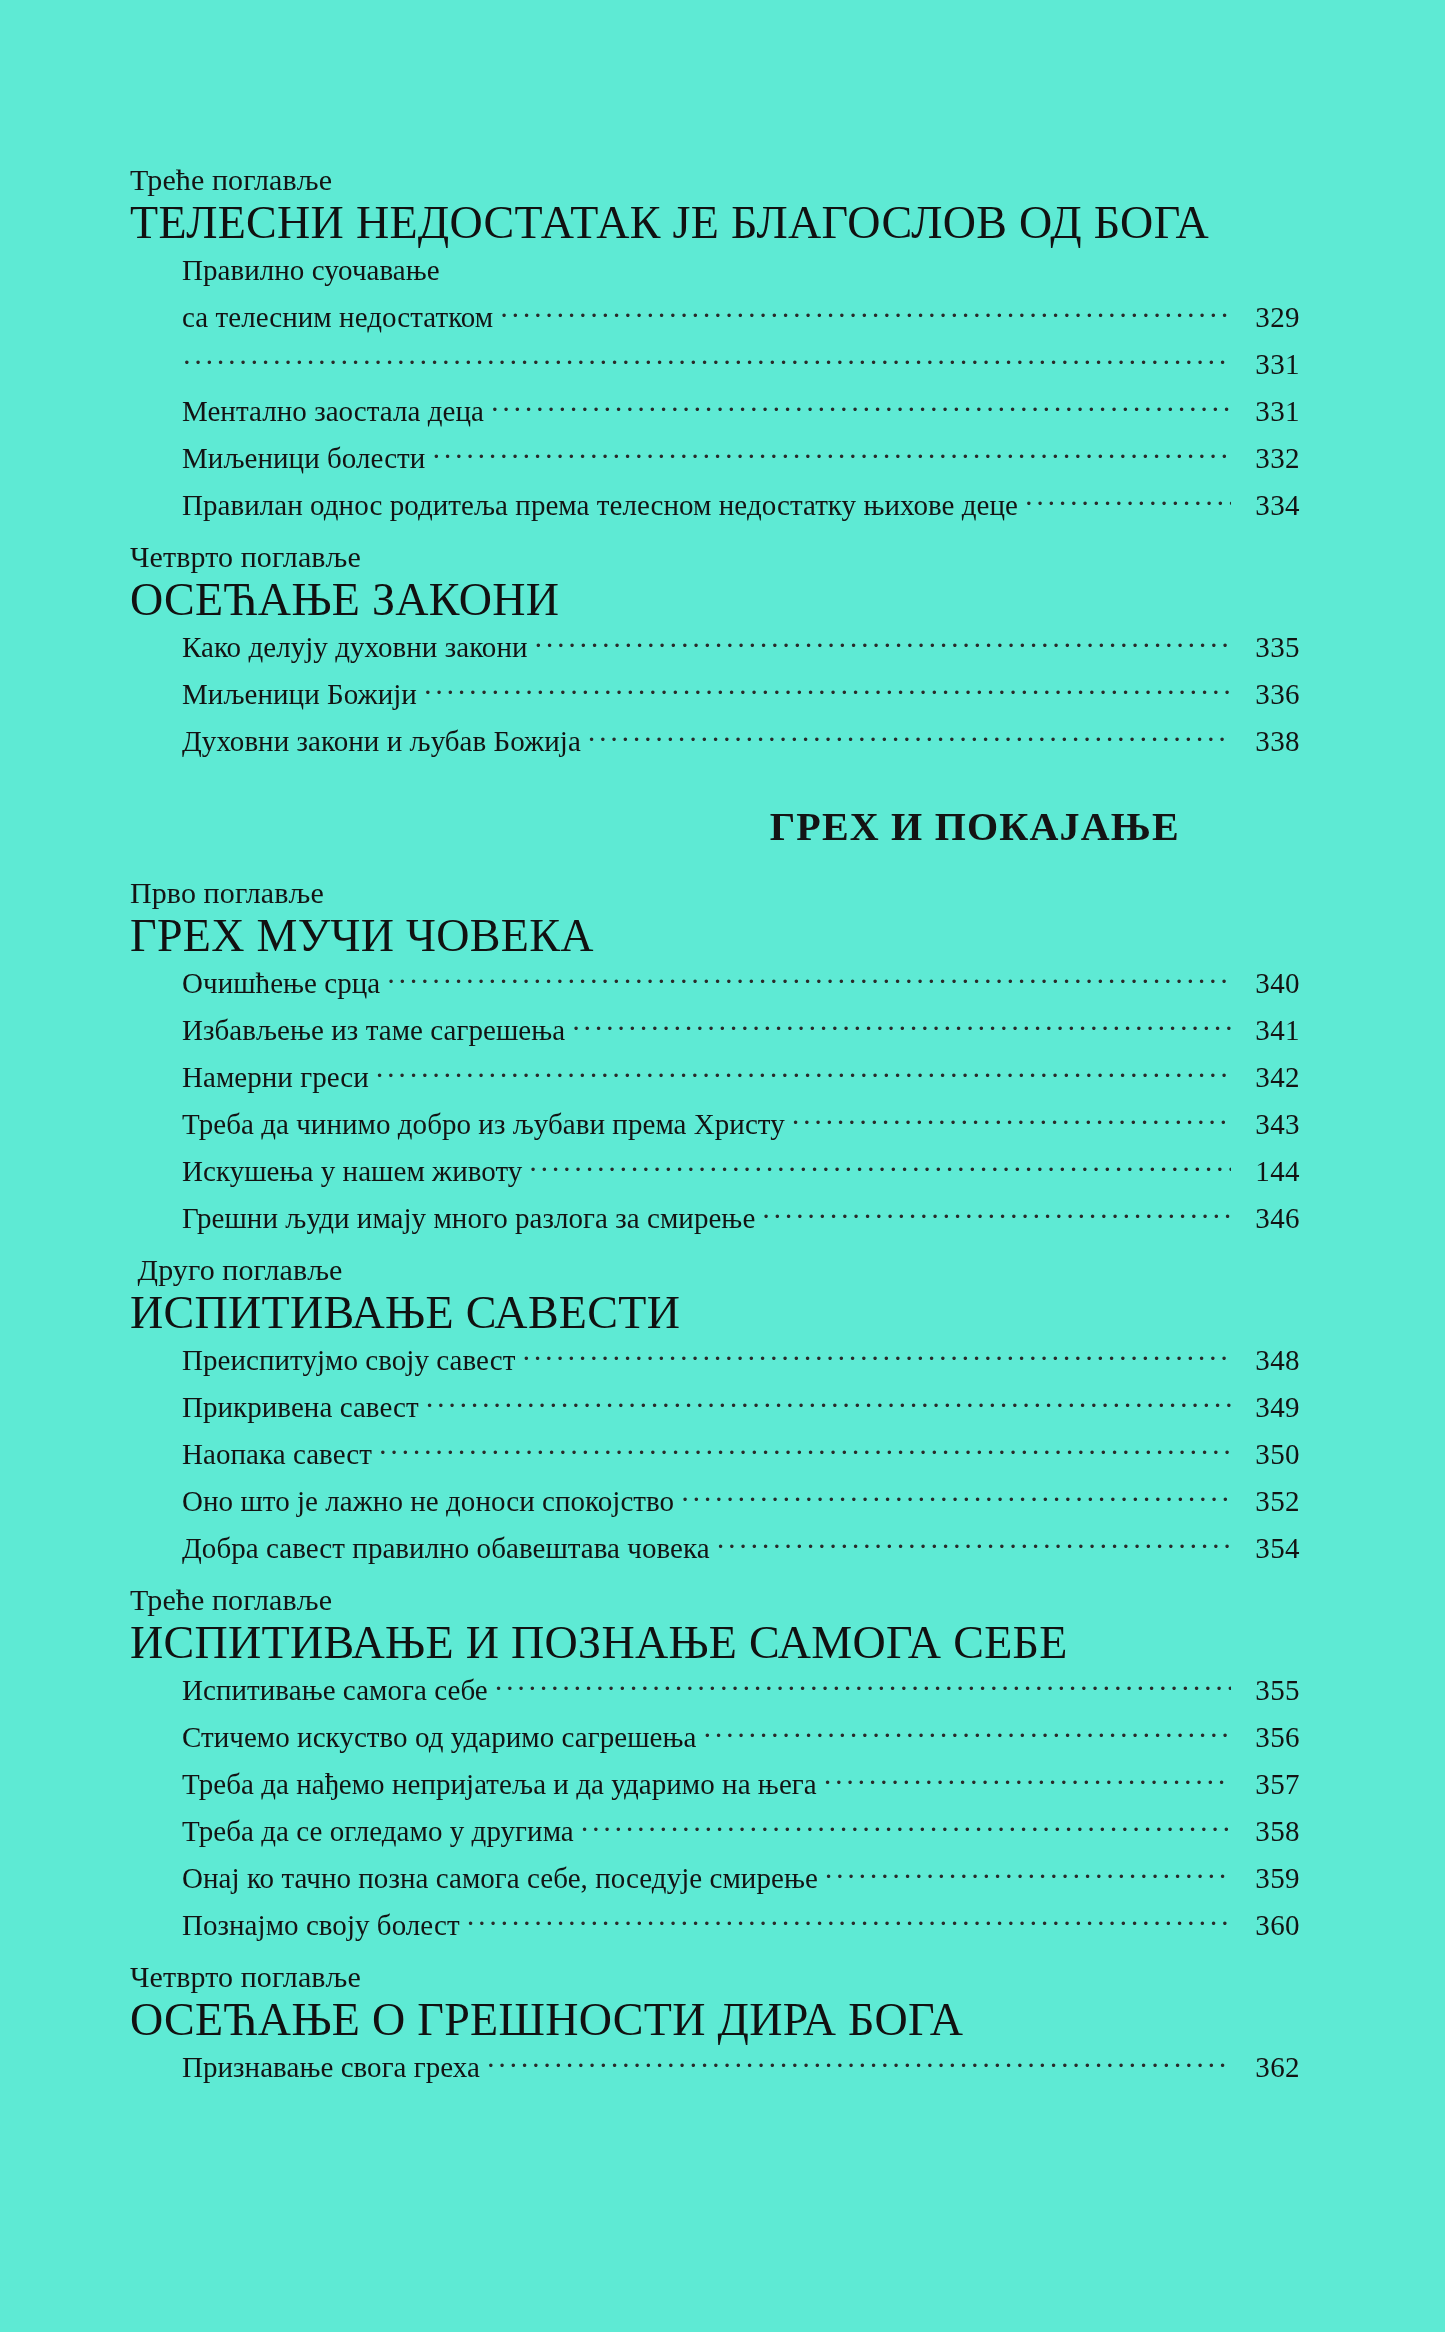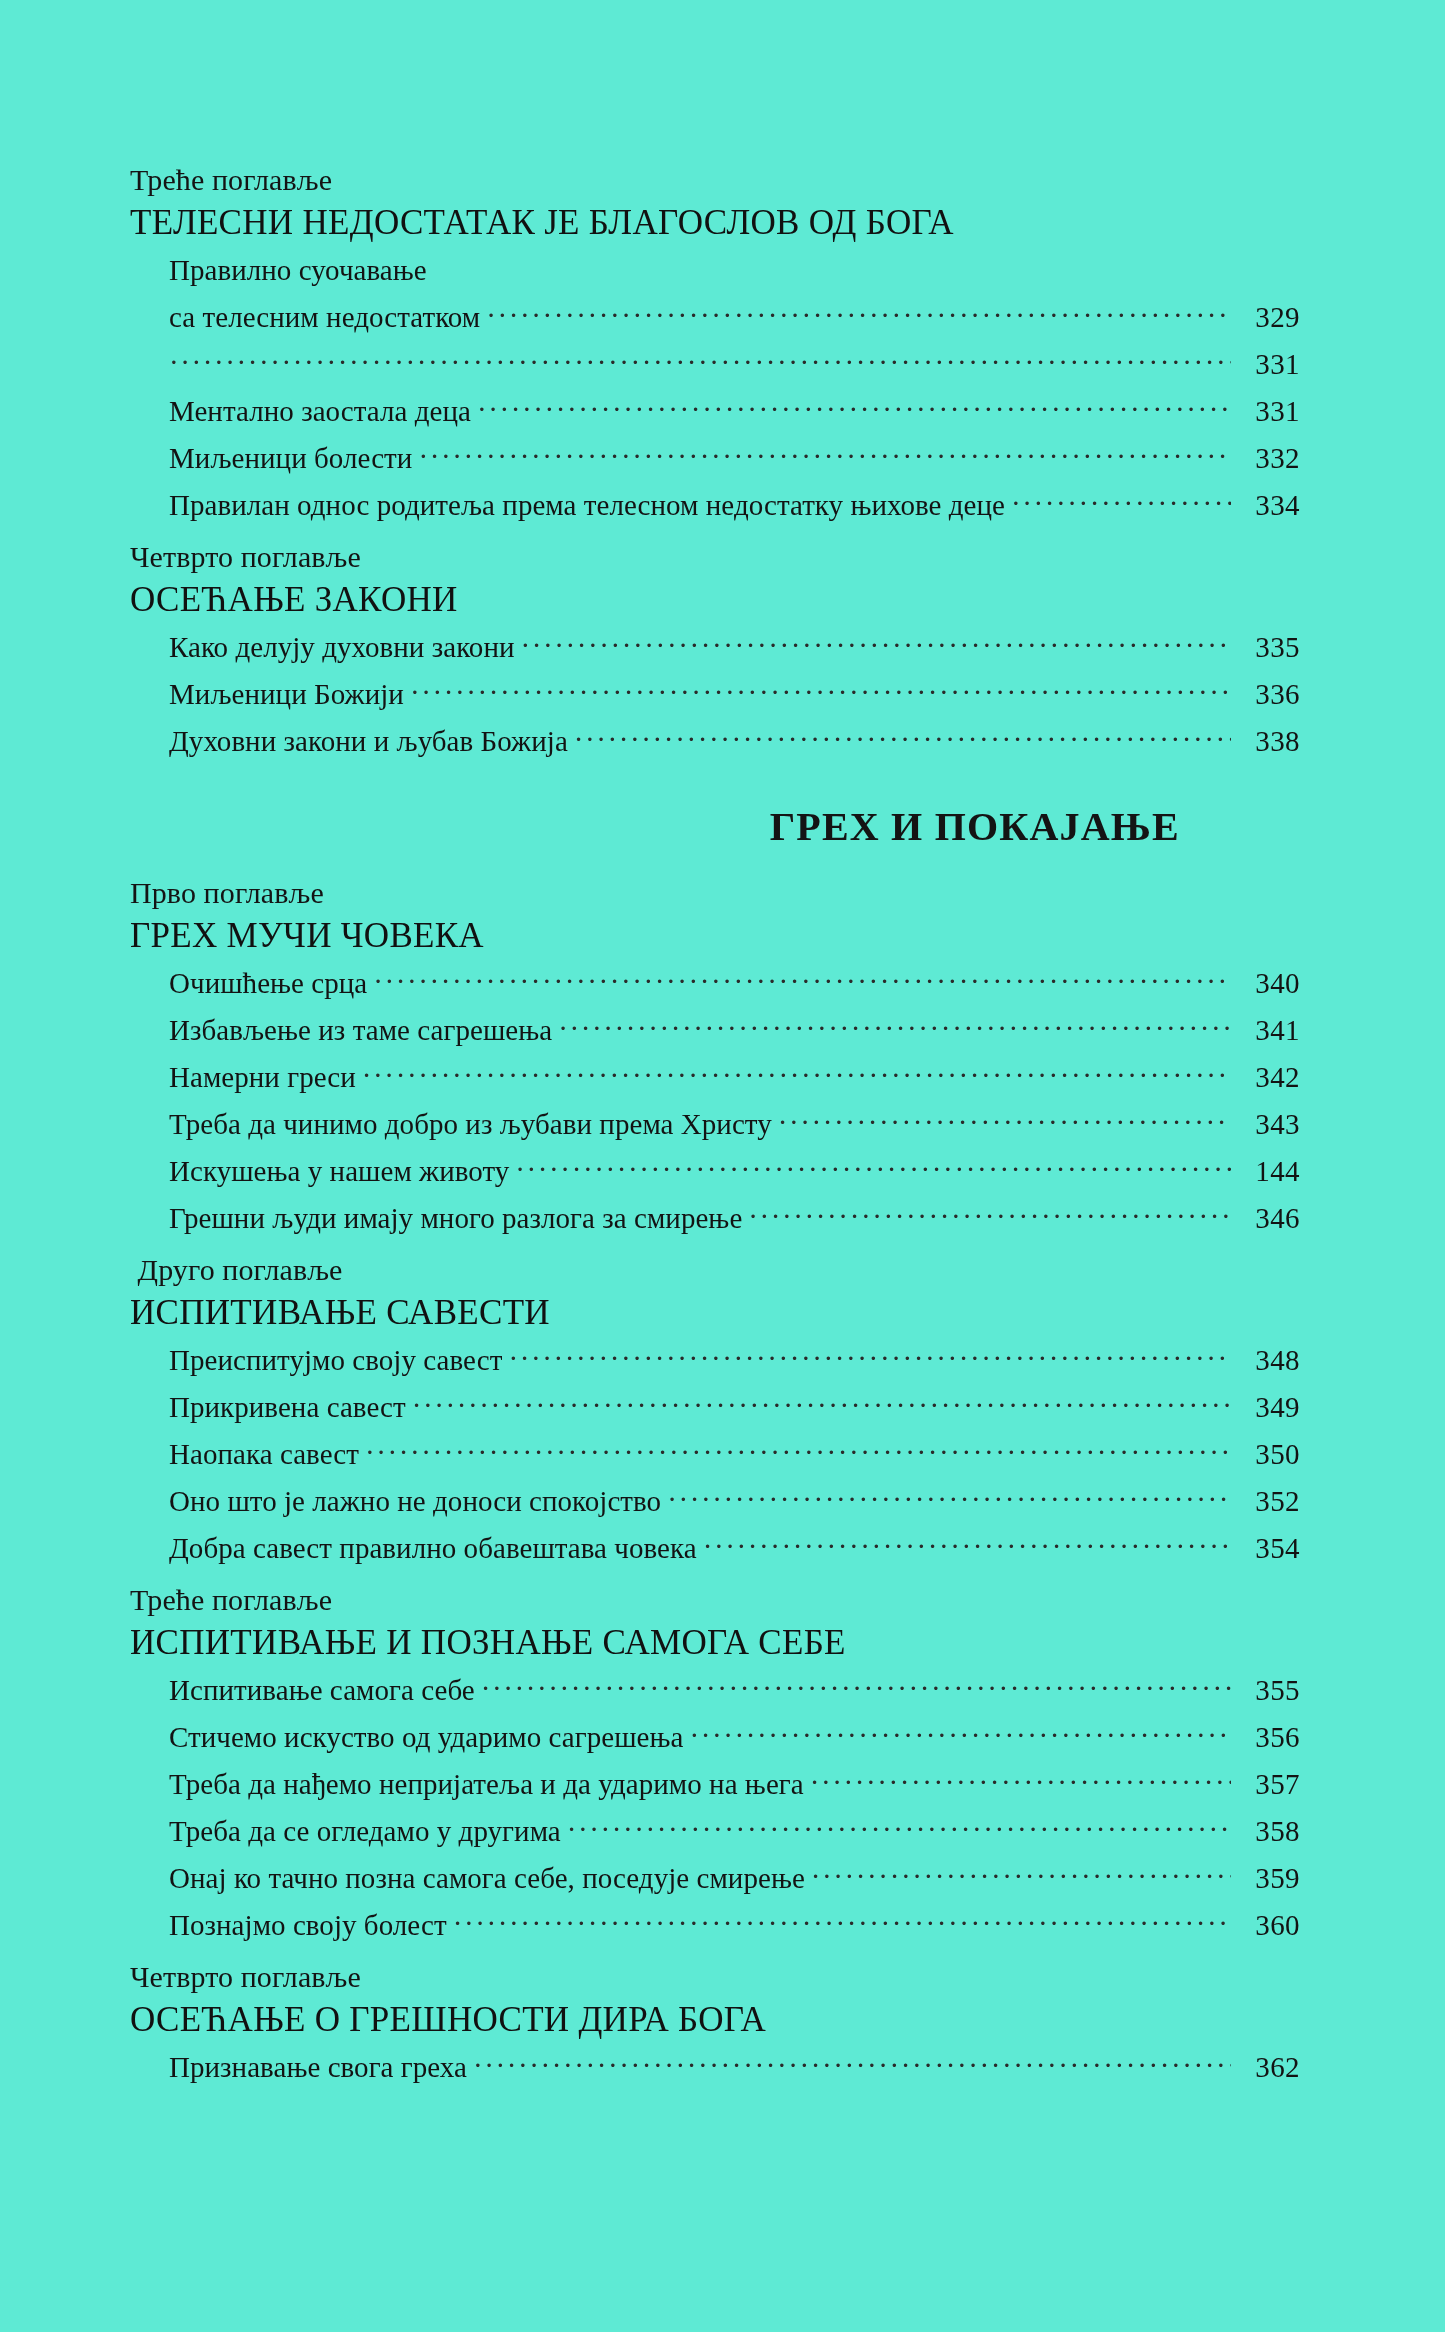--- a/index.html
+++ b/index.html
@@ -37,7 +37,7 @@
     color: #141414;
   }
   .chapter-title {
-    font-size: 35px;
+    font-size: 46px;
     line-height: 45px;
     letter-spacing: 0.3px;
     color: #111111;

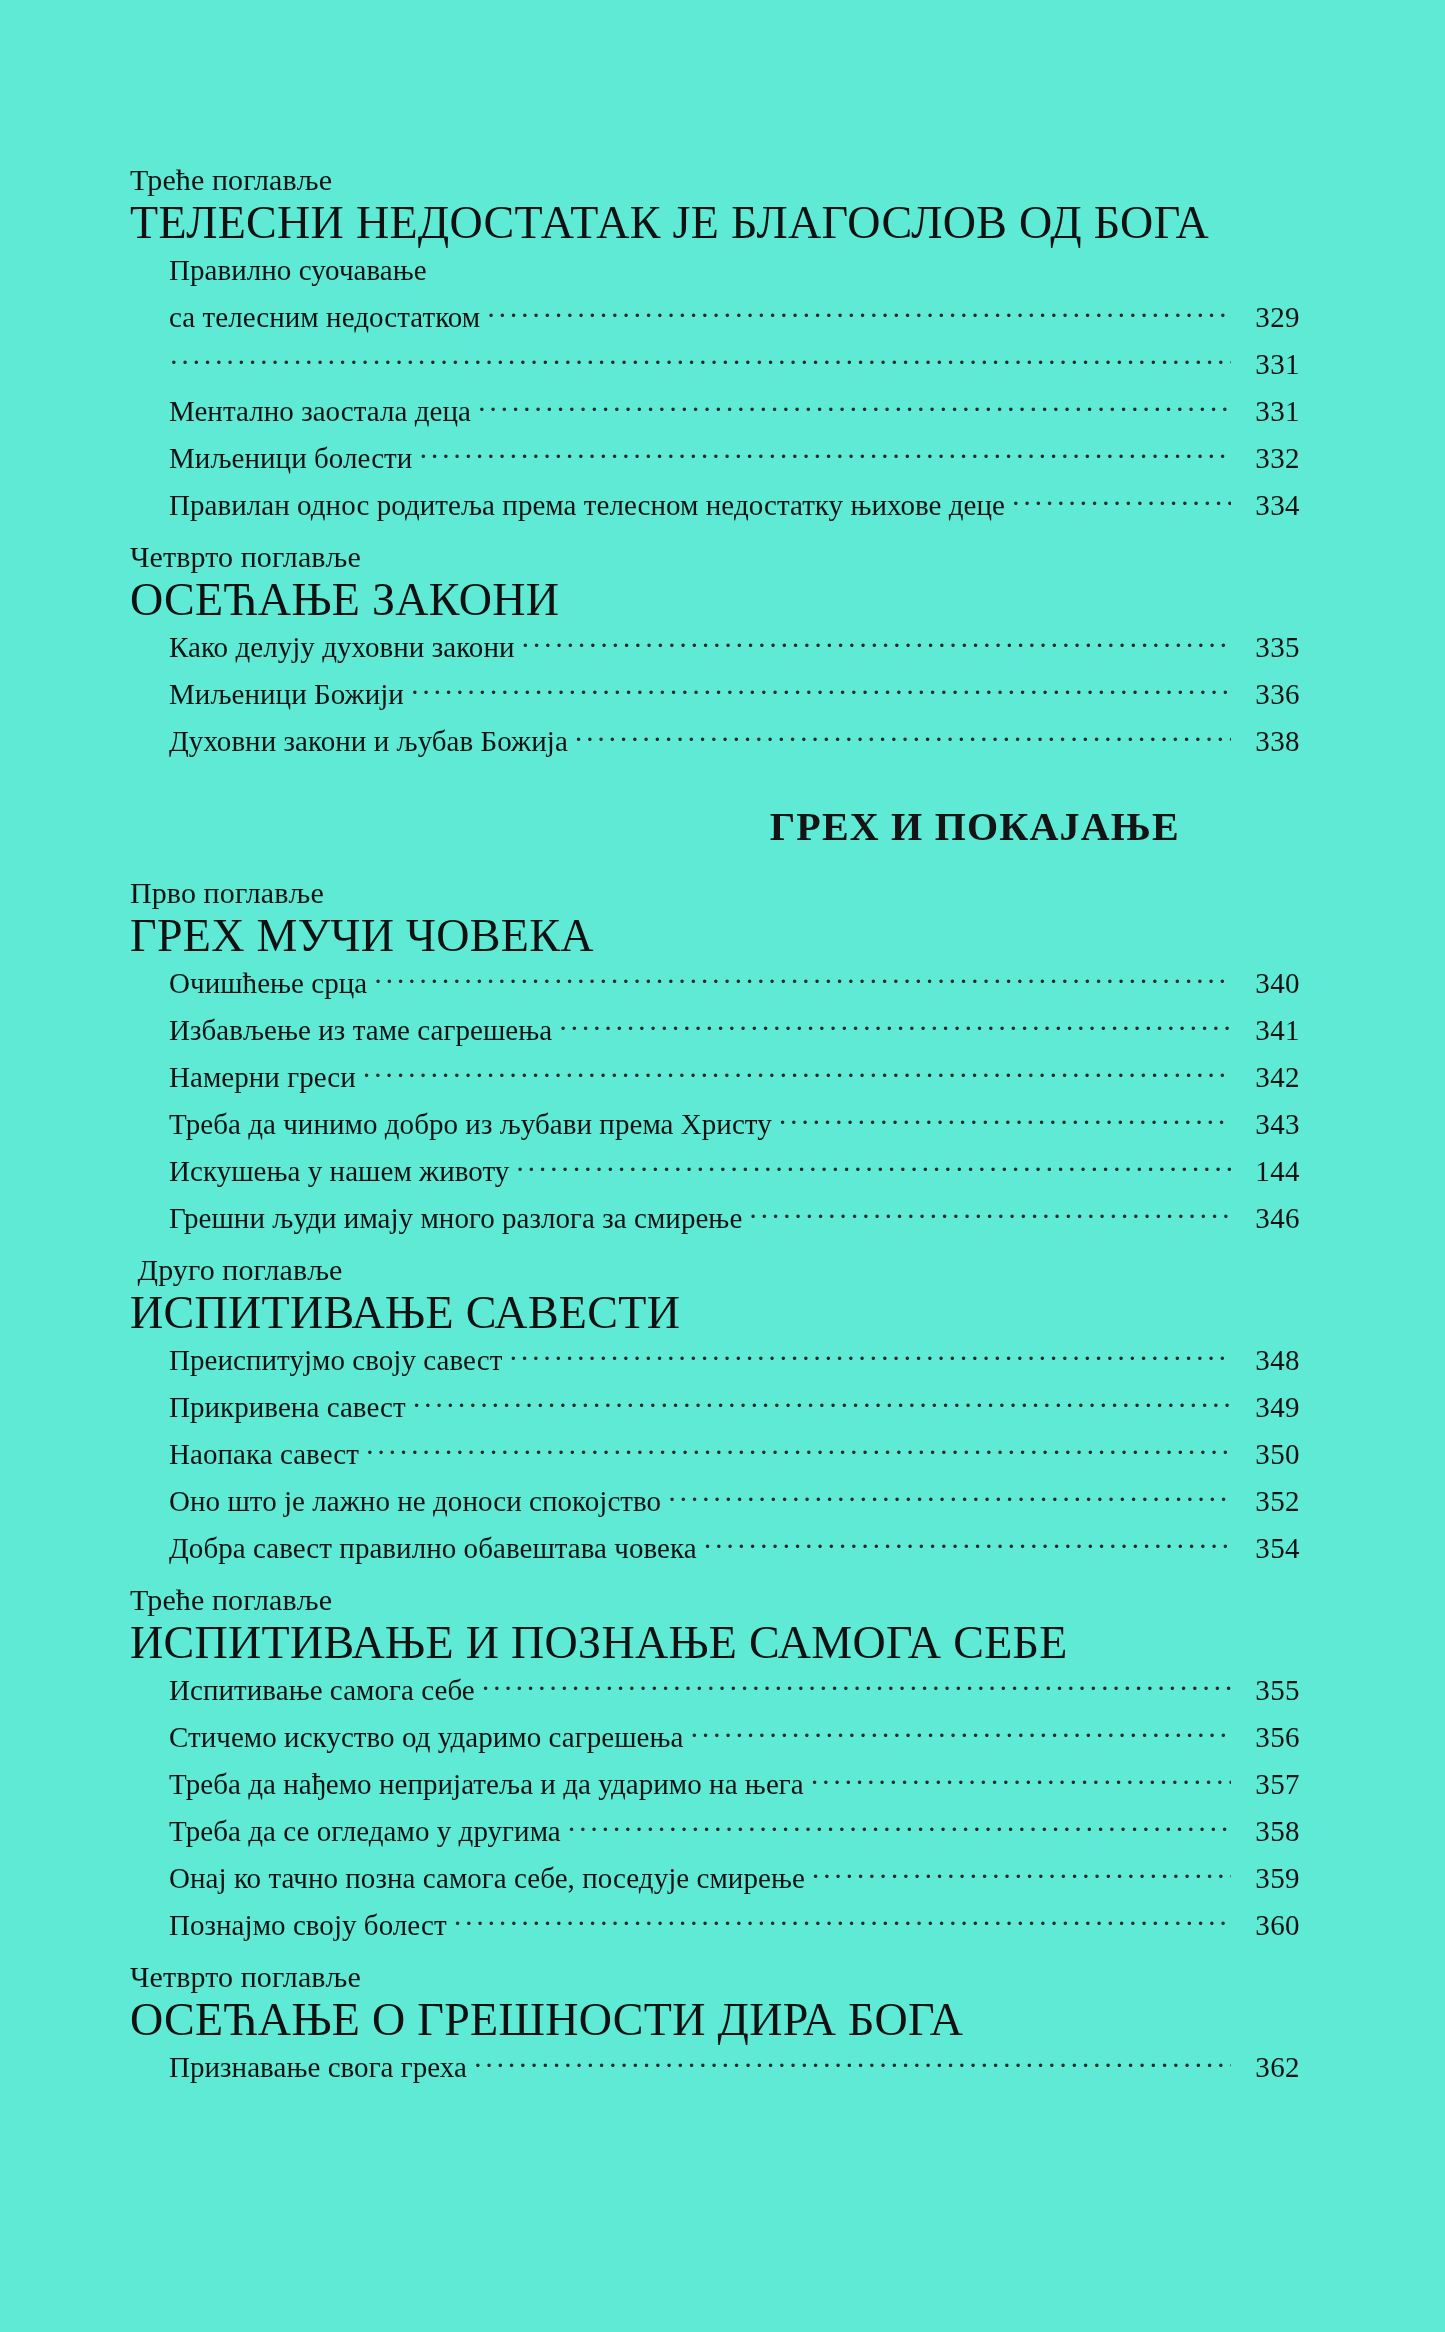--- a/index.html
+++ b/index.html
@@ -67,7 +67,7 @@
     align-items: flex-end;
     font-size: 29px;
     line-height: 47px;
-    margin-left: 39px;
+    margin-left: 52px;
     color: #131313;
     white-space: nowrap;
   }

